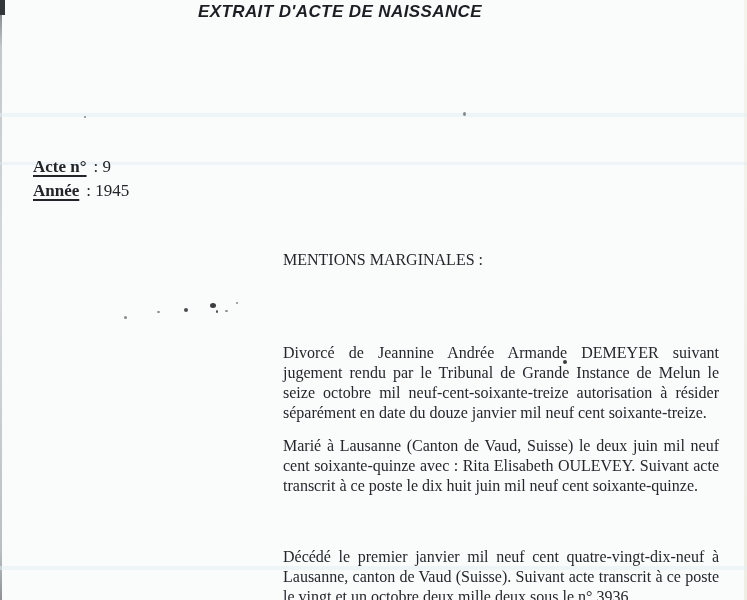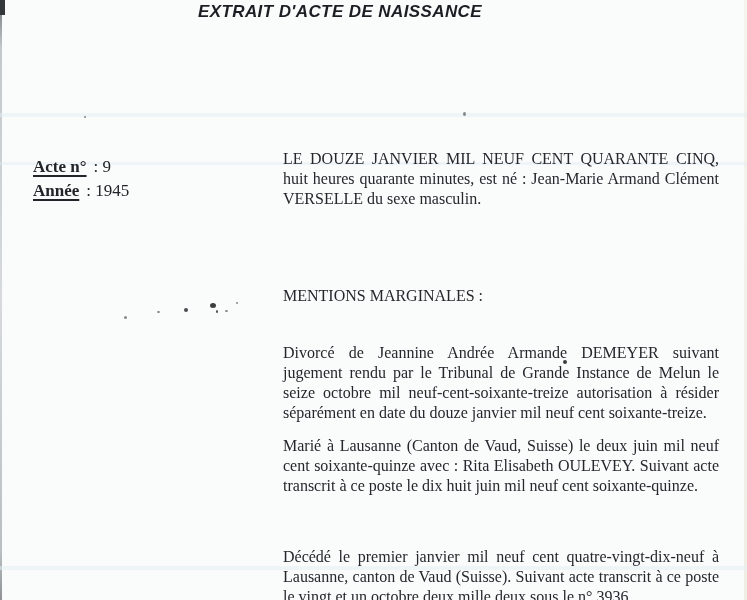--- a/index.html
+++ b/index.html
@@ -157,7 +157,6 @@
     <span class="label">Année</span><span class="value">: 1945</span>
   </div>
 
-  <p class="body-block p-birth">LE DOUZE JANVIER MIL NEUF CENT QUARANTE CINQ, huit heures quarante minutes, est né : Jean-Marie Armand Clément VERSELLE du sexe masculin.</p>
 
   <p class="heading-block p-mentions">MENTIONS MARGINALES :</p>
 

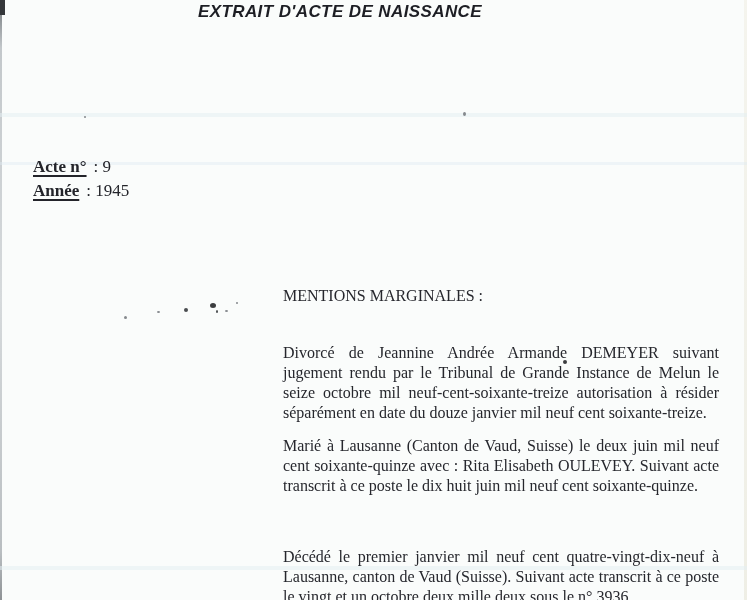--- a/index.html
+++ b/index.html
@@ -119,7 +119,7 @@
     margin: 0;
   }
   .p-birth    { top: 149px; }
-  .p-mentions { top: 250px; margin-top: 36px; }
+  .p-mentions { top: 250px; }
   .p-note-0   { top: 285px; }
   .p-note-1   { top: 343px; }
   .p-note-2   { top: 436px; }

